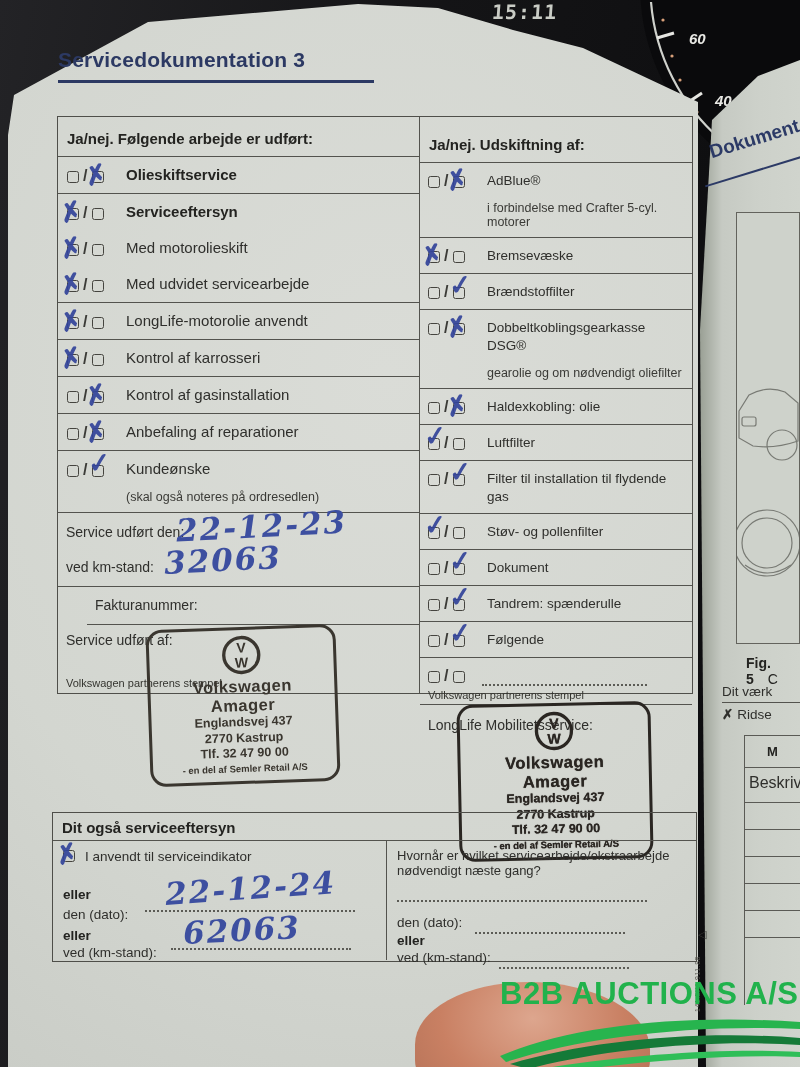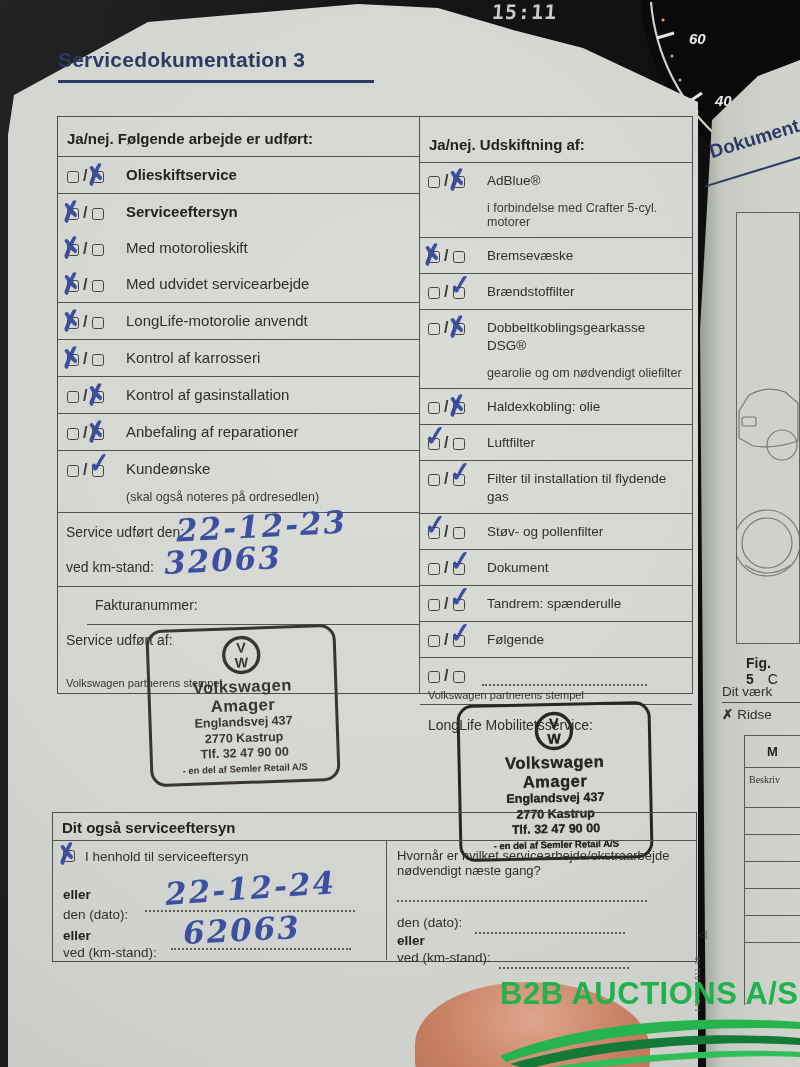--- a/index.html
+++ b/index.html
@@ -94,7 +94,7 @@
   .rp-table{position:absolute;left:744px;top:735px;width:56px;height:270px;z-index:2;
             border-left:1.4px solid #5a5a55;border-top:1.4px solid #5a5a55;box-sizing:border-box;}
   .rp-th{font-weight:bold;font-size:13px;color:#232320;padding:8px 0 8px 22px;border-bottom:1.4px solid #5a5a55;}
-  .rp-td{font-size:10px;color:#2f2f2c;padding:6px 0 22px 4px;border-bottom:1.3px solid #5a5a55;font-family:Liberation Serif, serif;}
+  .rp-td{font-size:16px;color:#2f2f2c;padding:6px 0 10px 4px;border-bottom:1.3px solid #5a5a55;}
   .rp-r{height:26px;border-bottom:1.3px solid #5a5a55;}
   .edgecode{position:absolute;left:694px;top:1012px;z-index:2;font-size:7px;color:#55544e;
             transform:rotate(-90deg);transform-origin:top left;letter-spacing:.5px;}

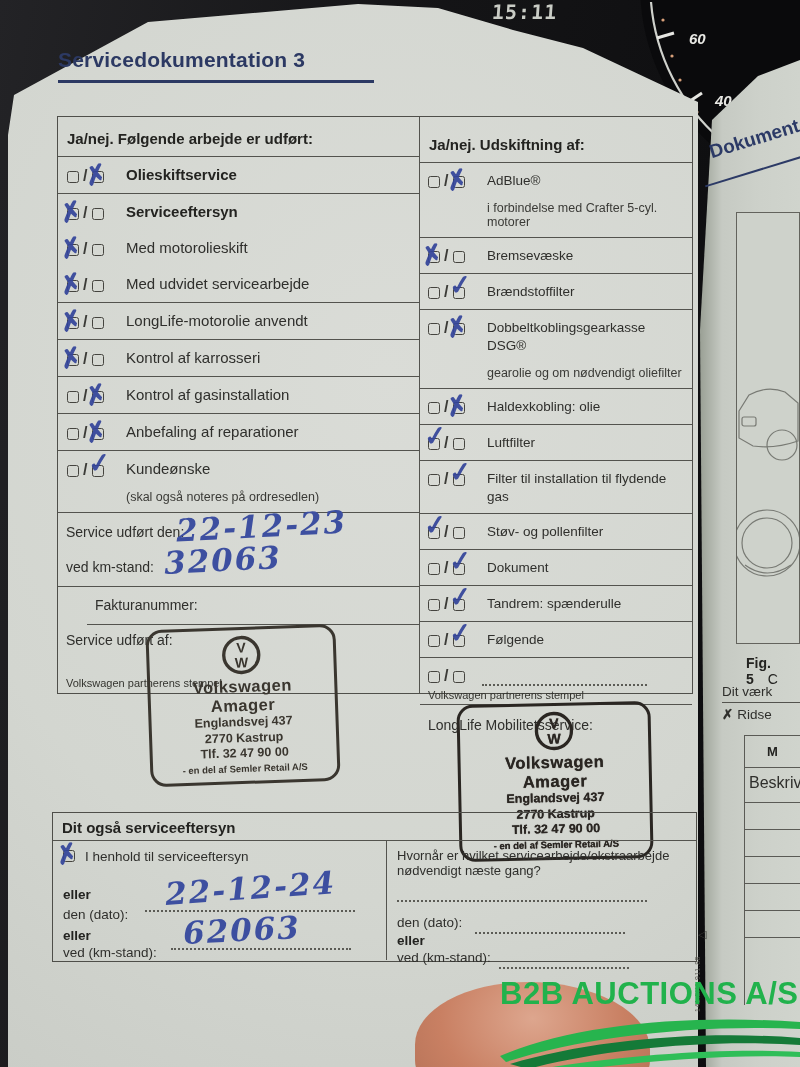--- a/index.html
+++ b/index.html
@@ -474,7 +474,7 @@
           <span class="cb"></span>
           <span class="mark x">✗</span>
         </span>
-        <div class="small" style="position:absolute;left:32px;top:8px">I henhold til serviceeftersyn</div>
+        <div class="small" style="position:absolute;left:32px;top:8px">I anvendt til serviceindikator</div>
         <div class="small bold" style="position:absolute;left:10px;top:46px">eller</div>
         <div class="small" style="position:absolute;left:10px;top:66px">den (dato):</div>
         <span class="dots" style="position:absolute;left:92px;top:58px;width:210px"></span>

